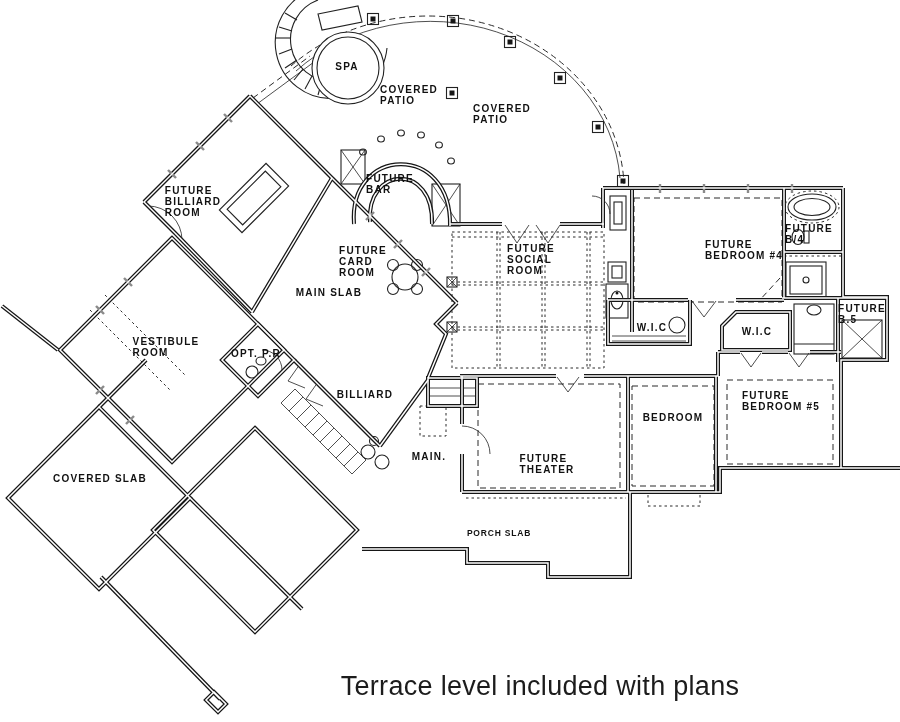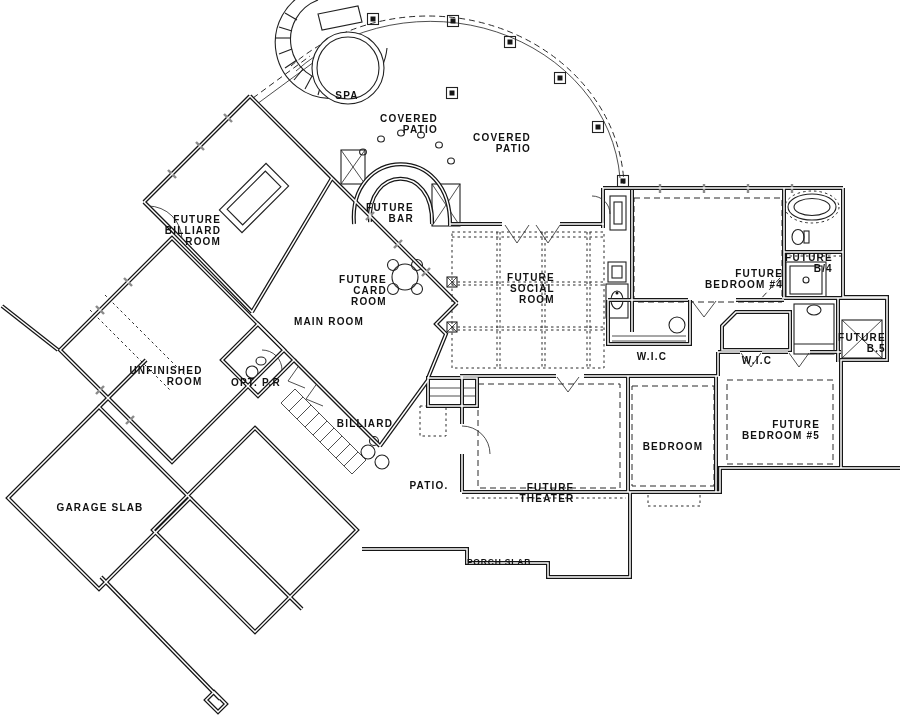--- a/index.html
+++ b/index.html
@@ -7,8 +7,8 @@
         font-family:"Liberation Sans",sans-serif;}
   .plan svg{position:absolute;left:0;top:0;}
   .plan-label{position:absolute;transform:translate(-50%,-50%);white-space:pre-line;
-      text-align:right;font-weight:bold;font-size:10px;line-height:11px;
-      letter-spacing:1.2px;color:#111;margin-top:29px;}
+      text-align:left;font-weight:bold;font-size:10px;line-height:11px;
+      letter-spacing:1.2px;color:#111;}
   .plan-label.sm{font-size:8.5px;line-height:9.5px;letter-spacing:.8px;}
   .caption{position:absolute;transform:translate(-50%,-50%);font-size:27px;
       color:#1c1c1c;white-space:nowrap;letter-spacing:.3px;}

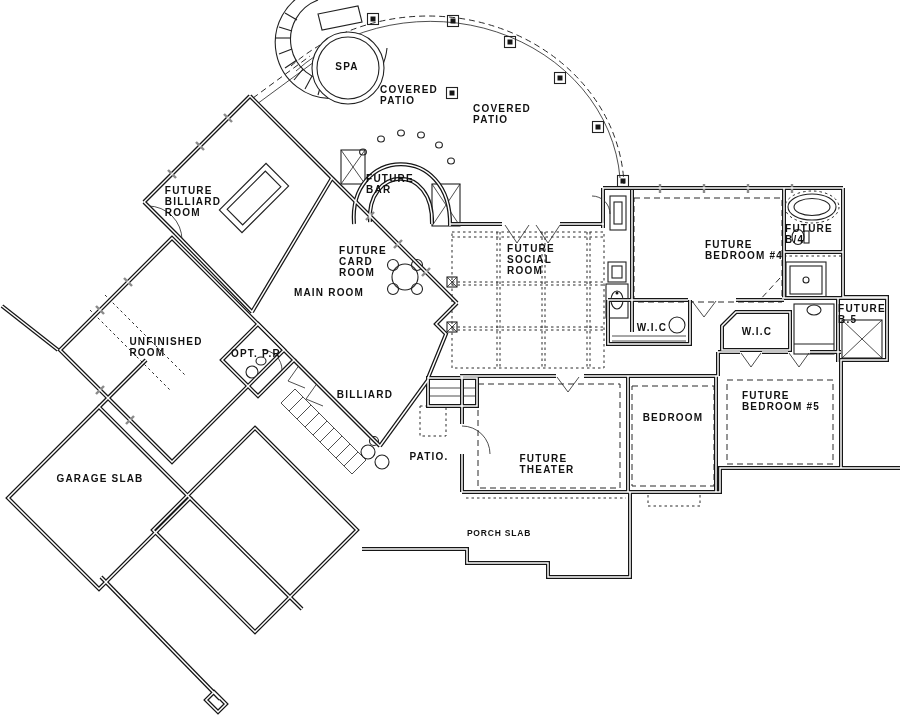--- a/index.html
+++ b/index.html
@@ -349,7 +349,7 @@
   <div class="plan-label" style="left:363px;top:261px">FUTURE
 CARD
 ROOM</div>
-  <div class="plan-label" style="left:329px;top:292px">MAIN ROOM</div>
+  <div class="plan-label" style="left:329px;top:292px">MAIN SLAB</div>
   <div class="plan-label" style="left:531px;top:259px">FUTURE
 SOCIAL
 ROOM</div>

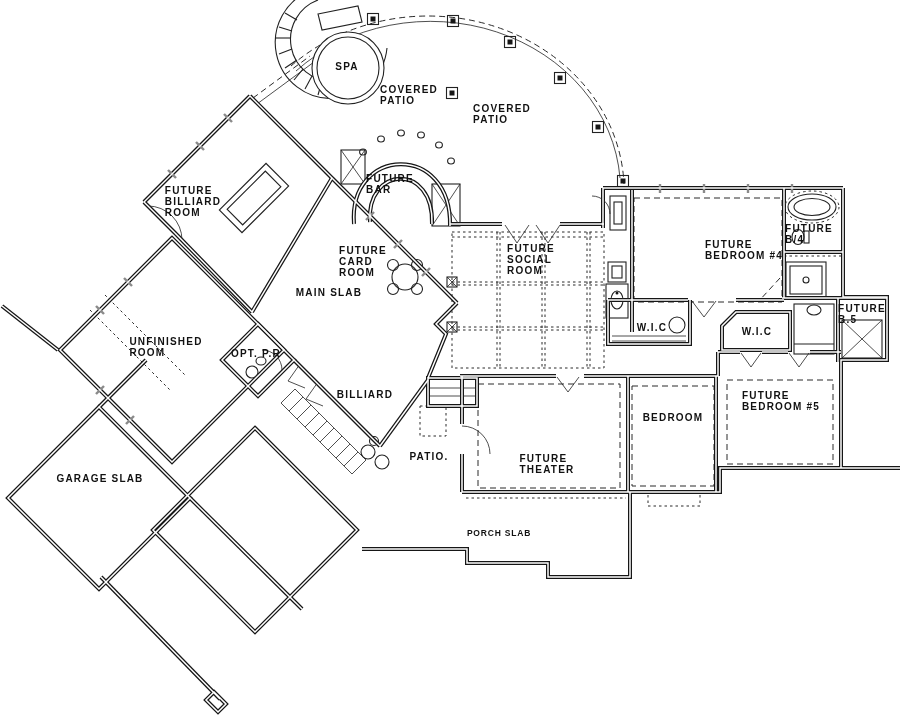--- a/index.html
+++ b/index.html
@@ -364,7 +364,7 @@
   <div class="plan-label" style="left:781px;top:401px">FUTURE
 BEDROOM #5</div>
   <div class="plan-label" style="left:673px;top:417px">BEDROOM</div>
-  <div class="plan-label" style="left:166px;top:347px">UNFINISHED
+  <div class="plan-label" style="left:166px;top:347px">VESTIBULE
 ROOM</div>
   <div class="plan-label" style="left:256px;top:353px">OPT. P.R</div>
   <div class="plan-label" style="left:365px;top:394px">BILLIARD</div>

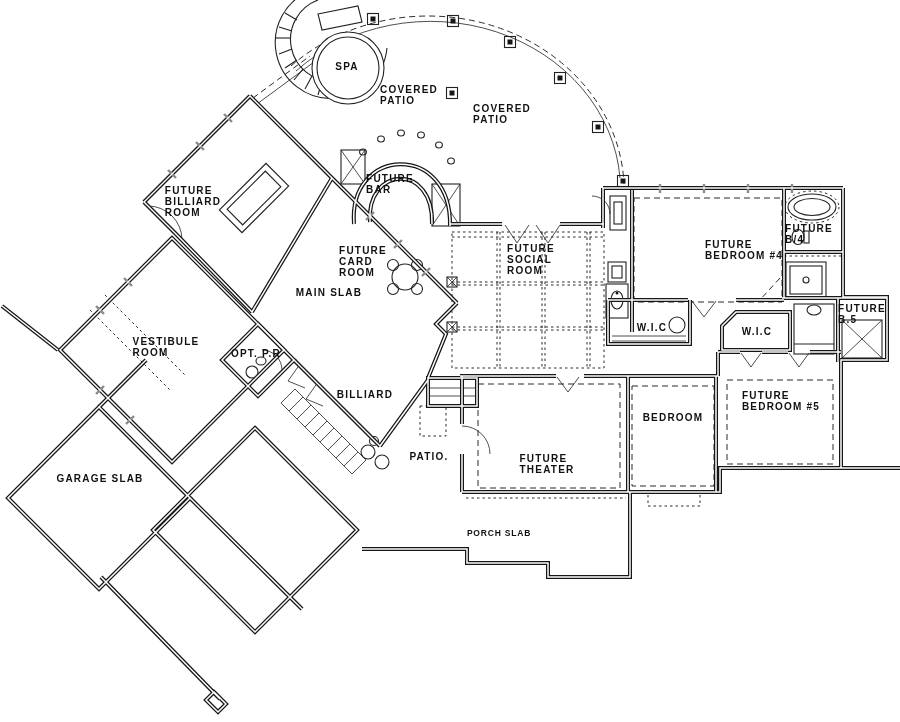--- a/index.html
+++ b/index.html
@@ -368,7 +368,7 @@
 ROOM</div>
   <div class="plan-label" style="left:256px;top:353px">OPT. P.R</div>
   <div class="plan-label" style="left:365px;top:394px">BILLIARD</div>
-  <div class="plan-label" style="left:429px;top:456px">PATIO.</div>
+  <div class="plan-label" style="left:429px;top:456px">MAIN.</div>
   <div class="plan-label" style="left:547px;top:464px">FUTURE
 THEATER</div>
   <div class="plan-label" style="left:100px;top:478px">GARAGE SLAB</div>

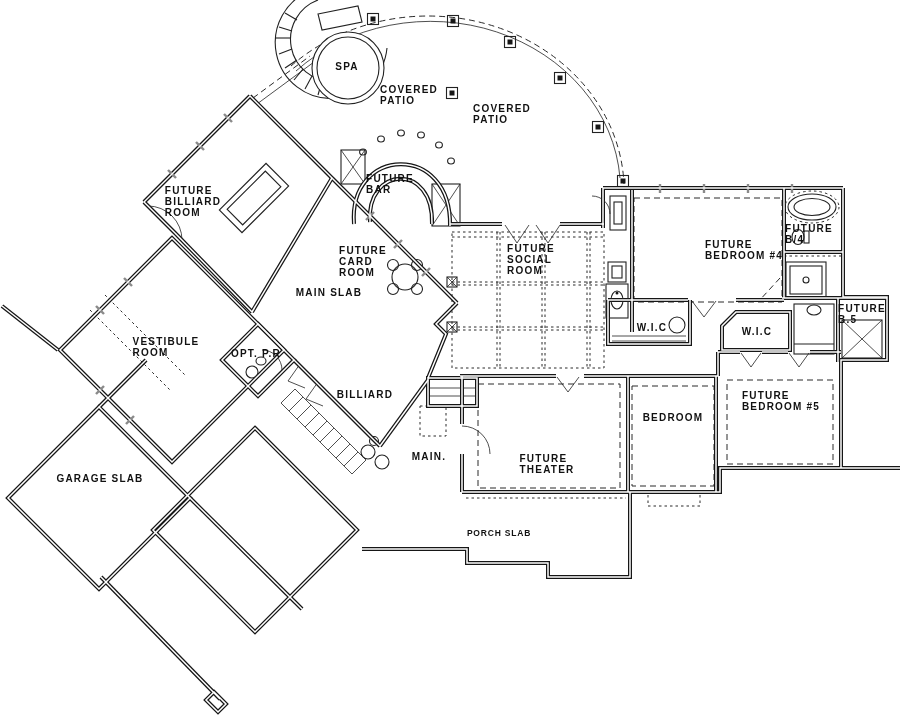--- a/index.html
+++ b/index.html
@@ -371,7 +371,7 @@
   <div class="plan-label" style="left:429px;top:456px">MAIN.</div>
   <div class="plan-label" style="left:547px;top:464px">FUTURE
 THEATER</div>
-  <div class="plan-label" style="left:100px;top:478px">GARAGE SLAB</div>
+  <div class="plan-label" style="left:100px;top:478px">COVERED SLAB</div>
   <div class="plan-label sm" style="left:499px;top:534px">PORCH SLAB</div>
 
 </div>

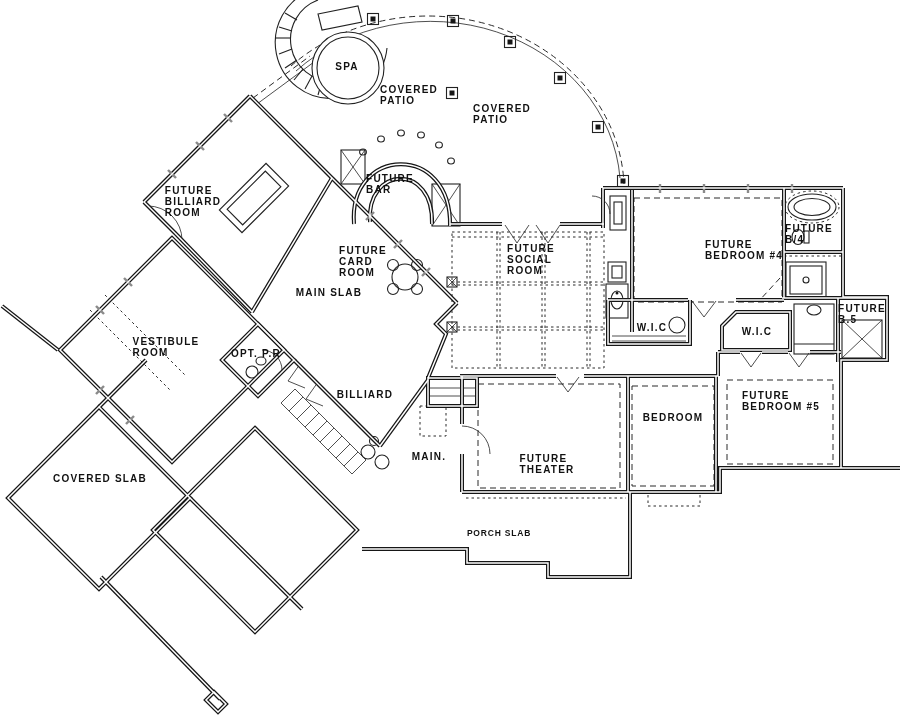--- a/index.html
+++ b/index.html
@@ -374,6 +374,7 @@
   <div class="plan-label" style="left:100px;top:478px">COVERED SLAB</div>
   <div class="plan-label sm" style="left:499px;top:534px">PORCH SLAB</div>
 
+  <div class="caption" style="left:540px;top:686px">Terrace level included with plans</div>
 </div>
 
 </body></html>

